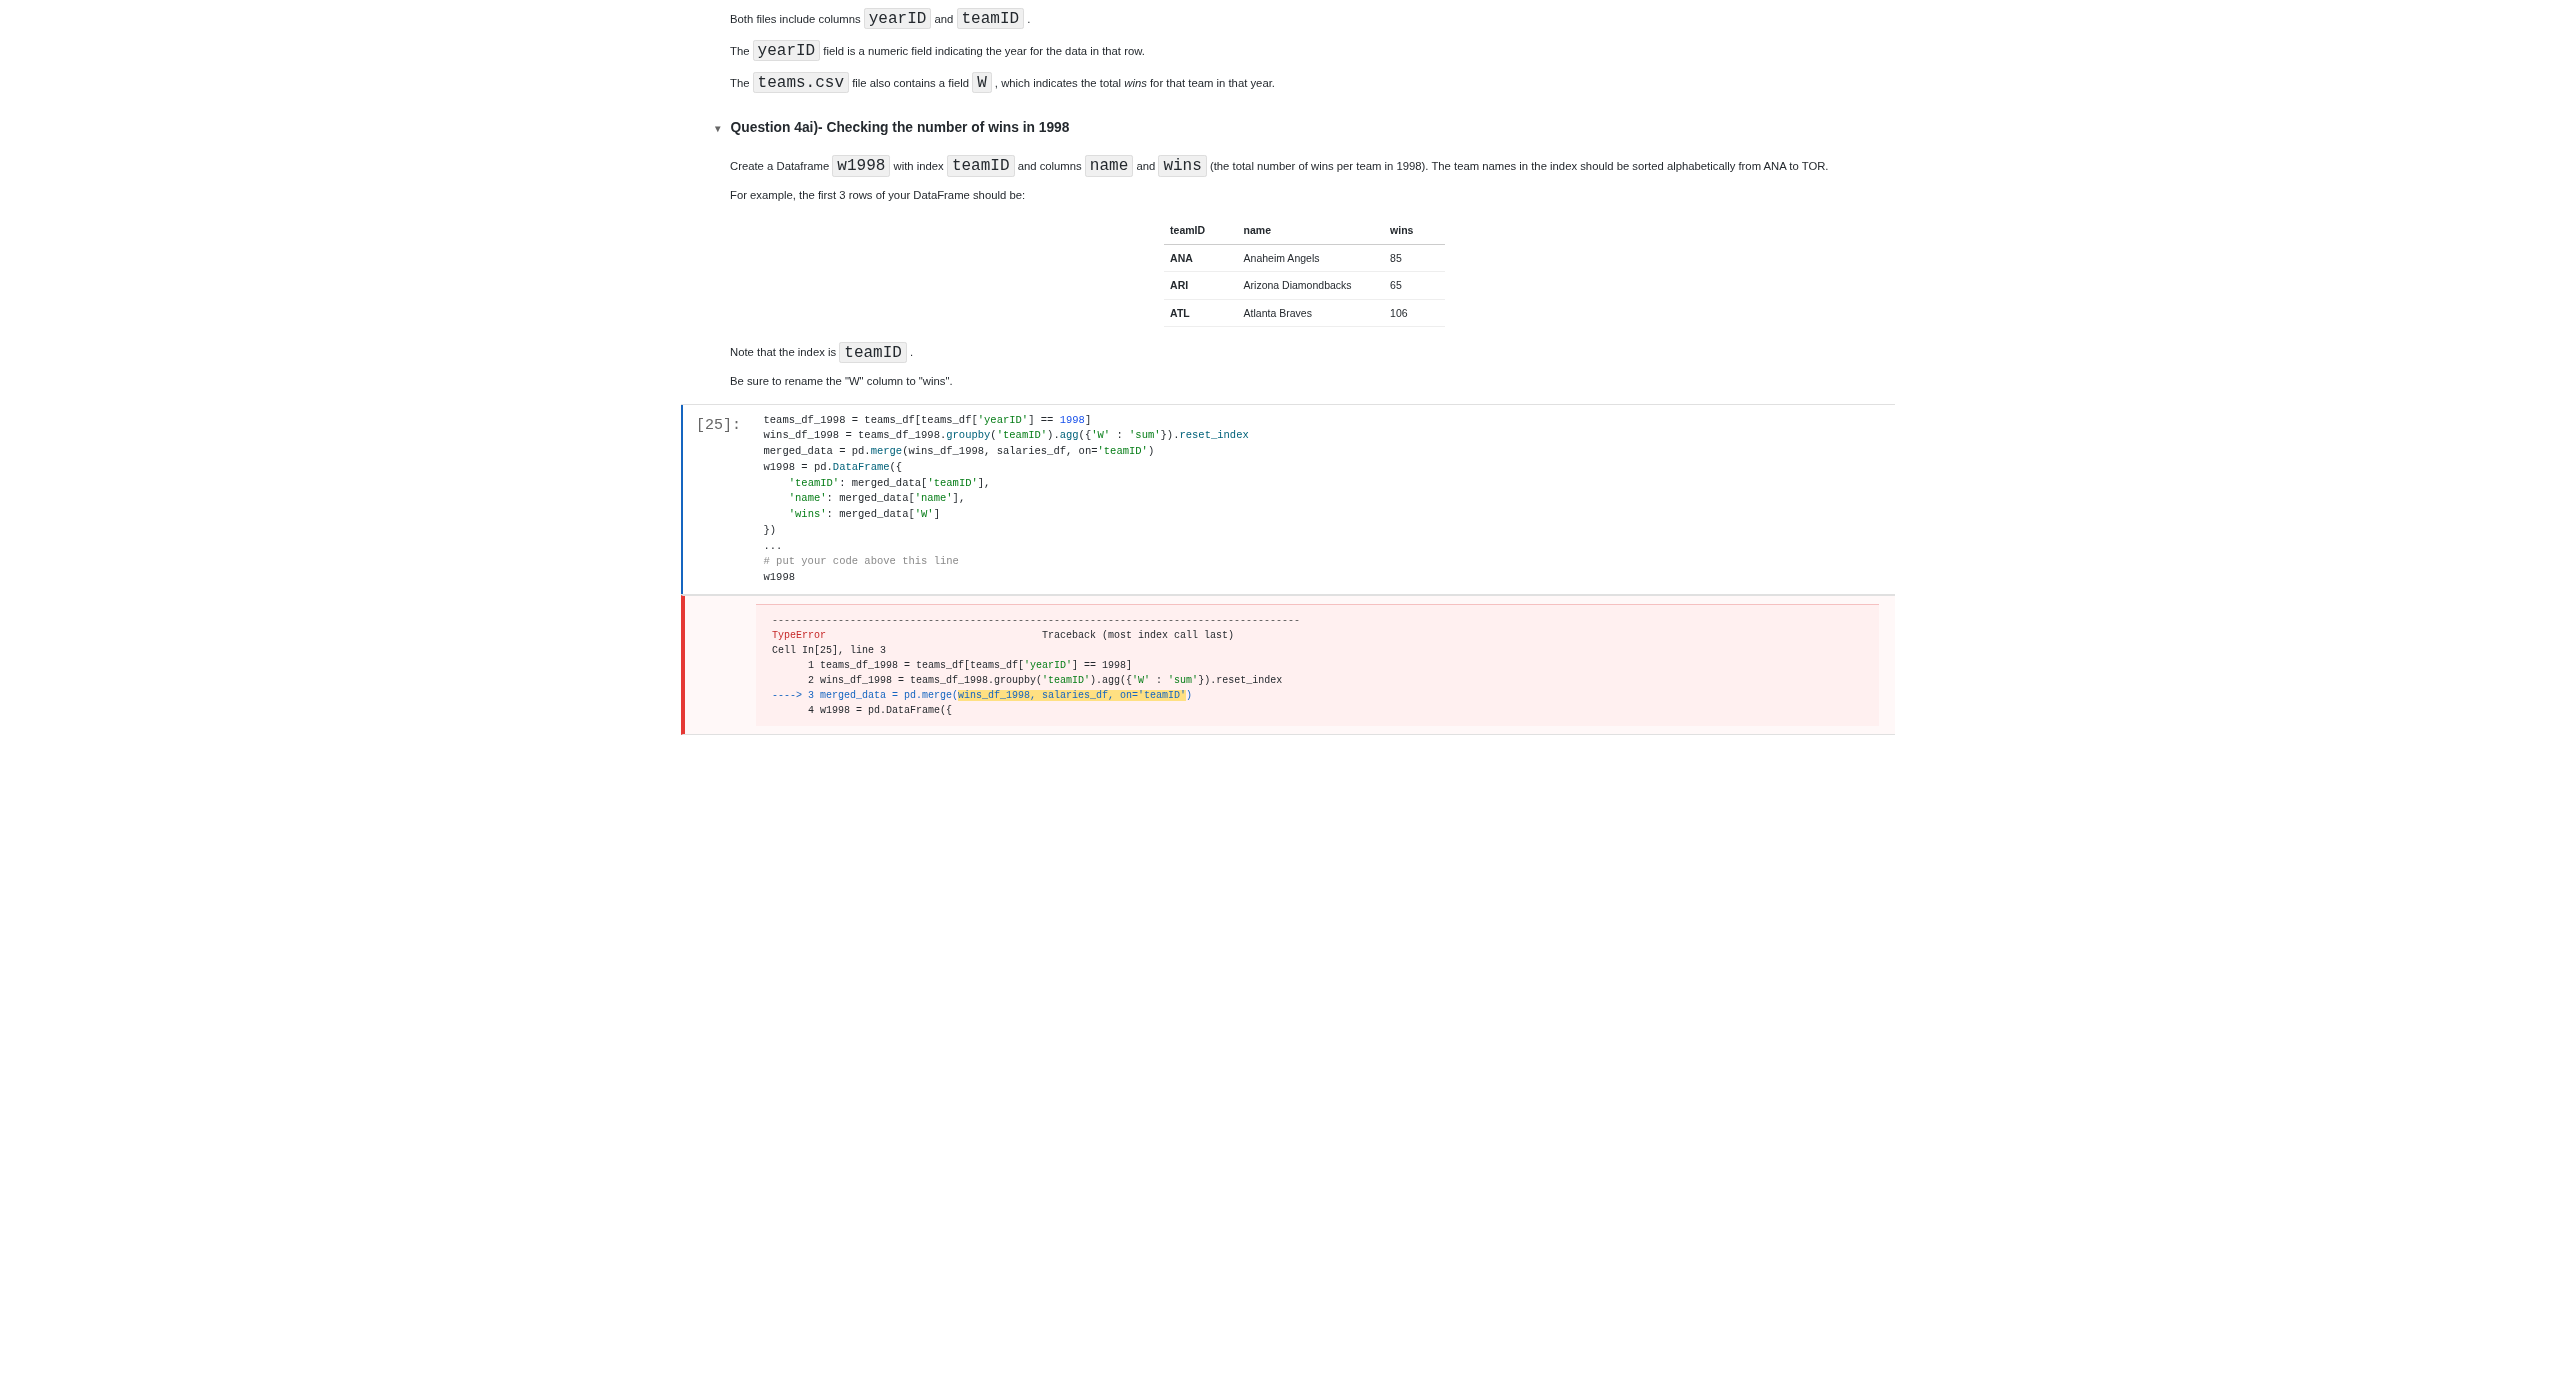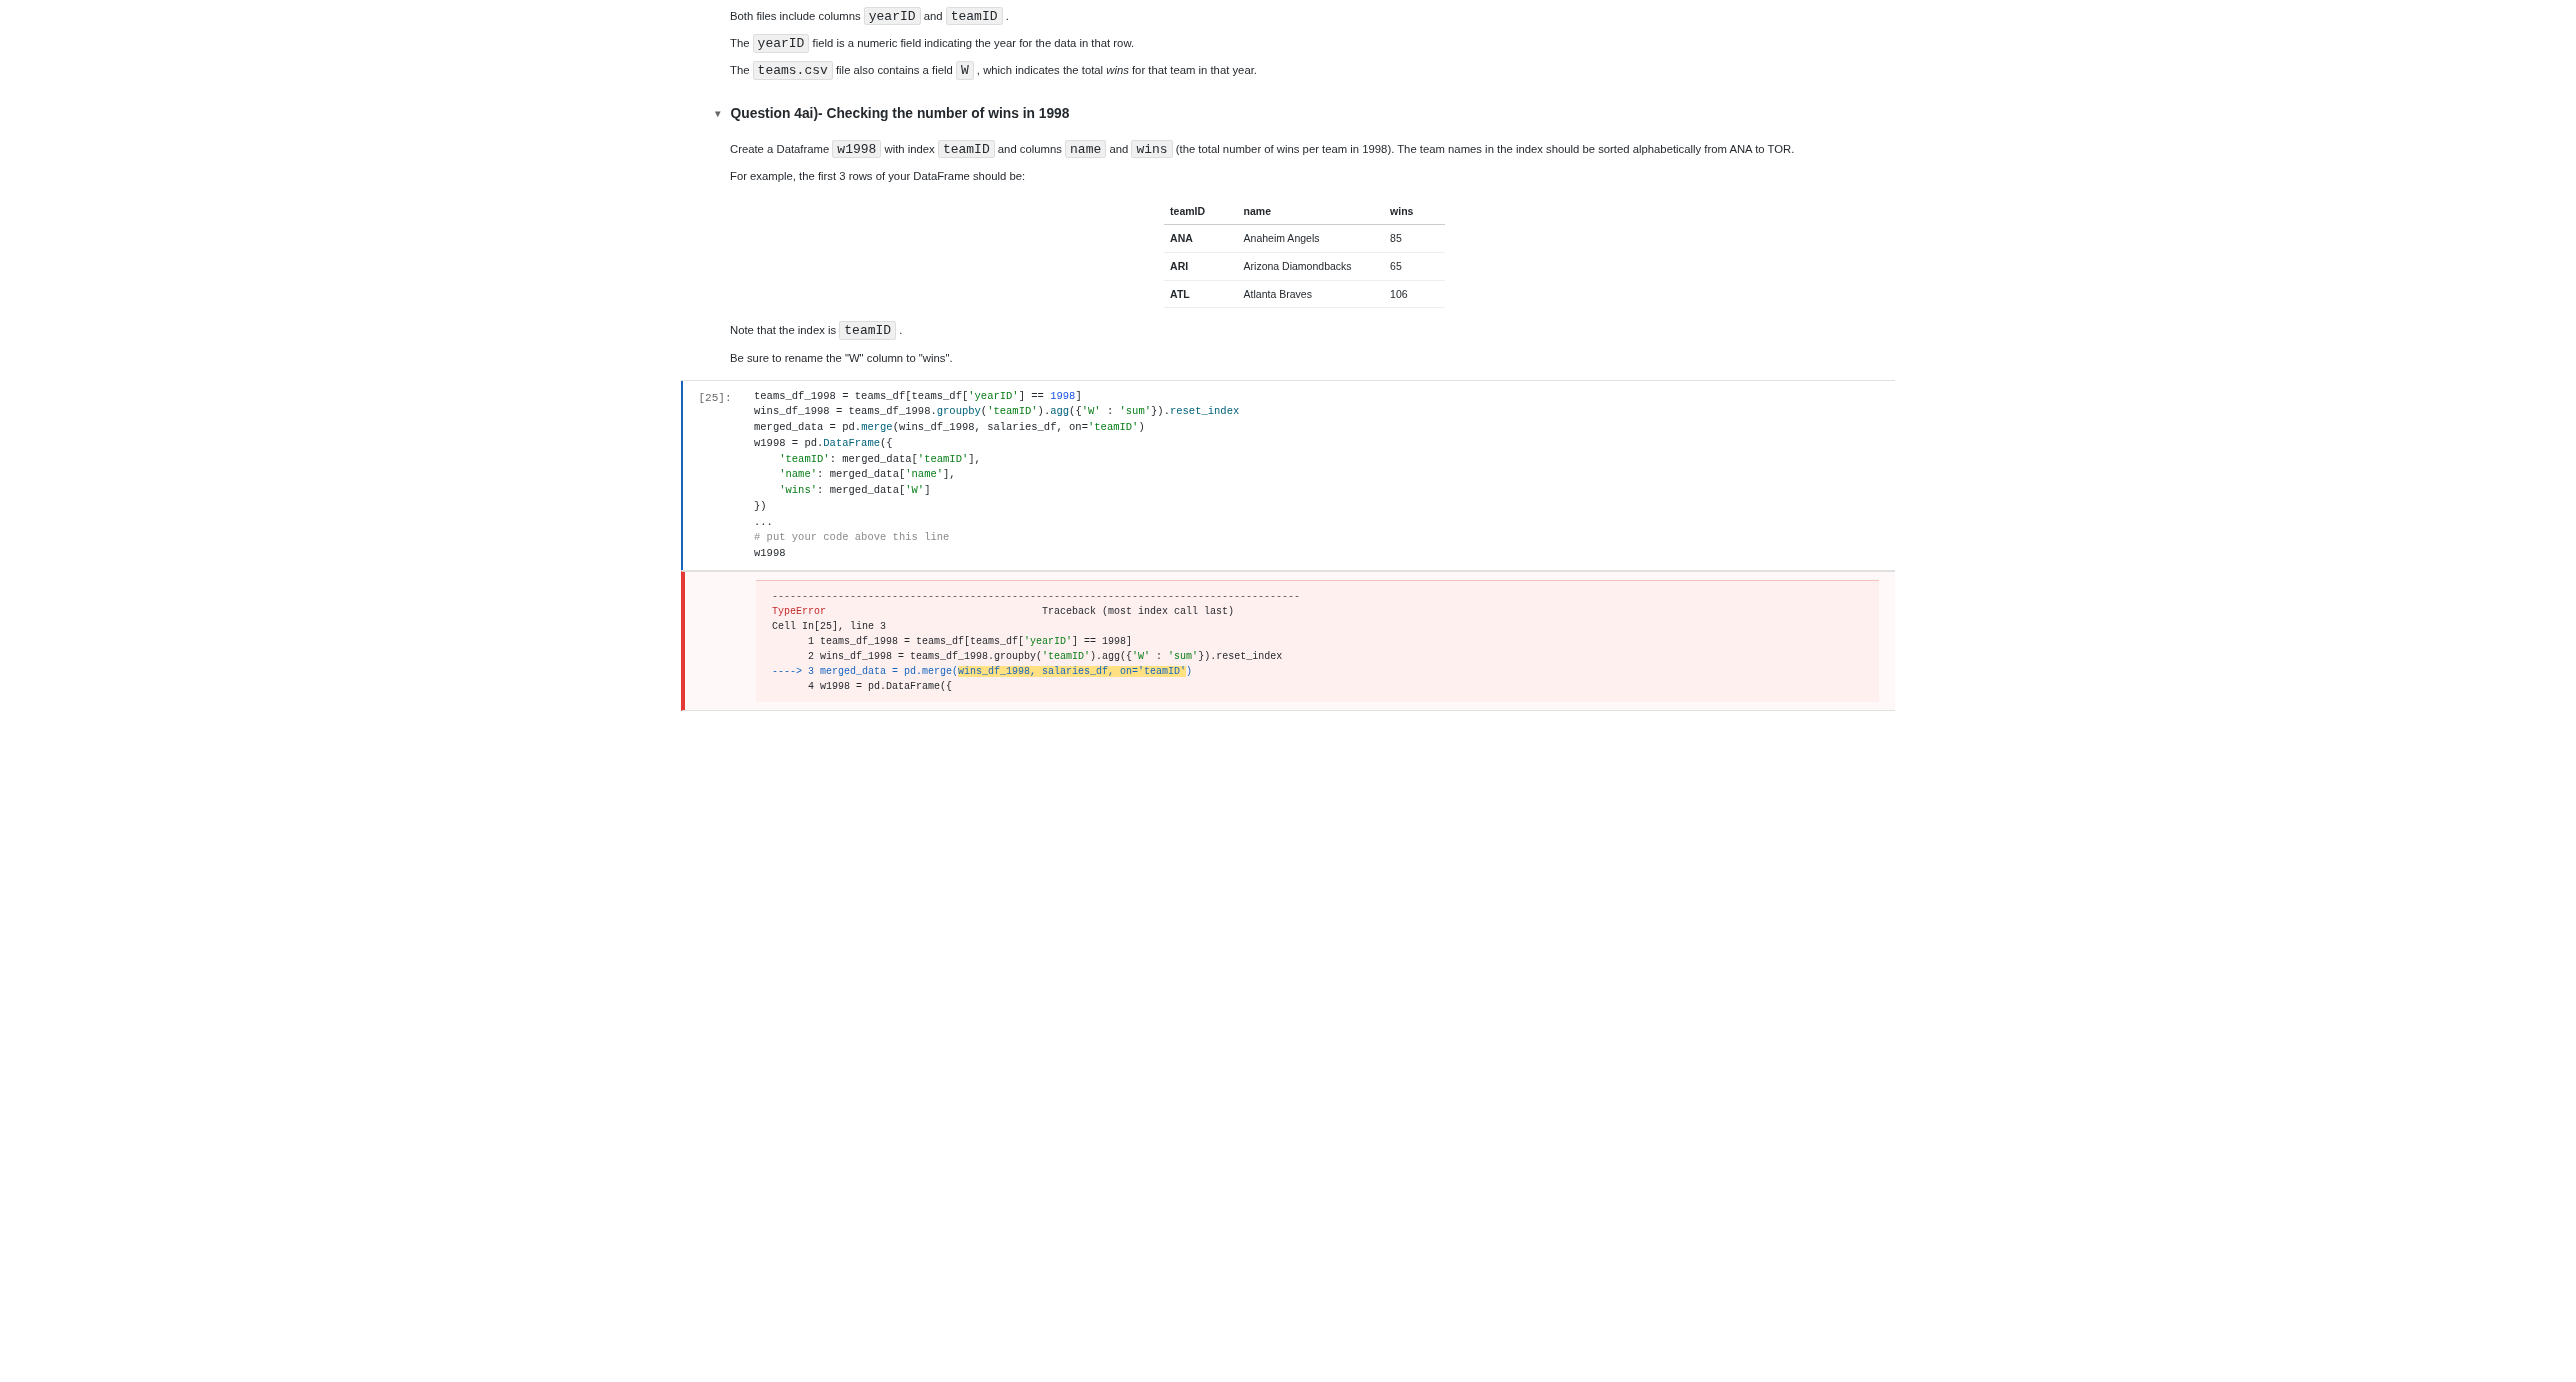--- a/index.html
+++ b/index.html
@@ -30,7 +30,7 @@
       border-radius: 2.4px;
       padding: 0.8px 4px;
       font-family: 'Courier New', Courier, monospace;
-      font-size: 13px;
+      font-size: 16px;
       color: #24292e;
     }
     em { font-style: italic; }

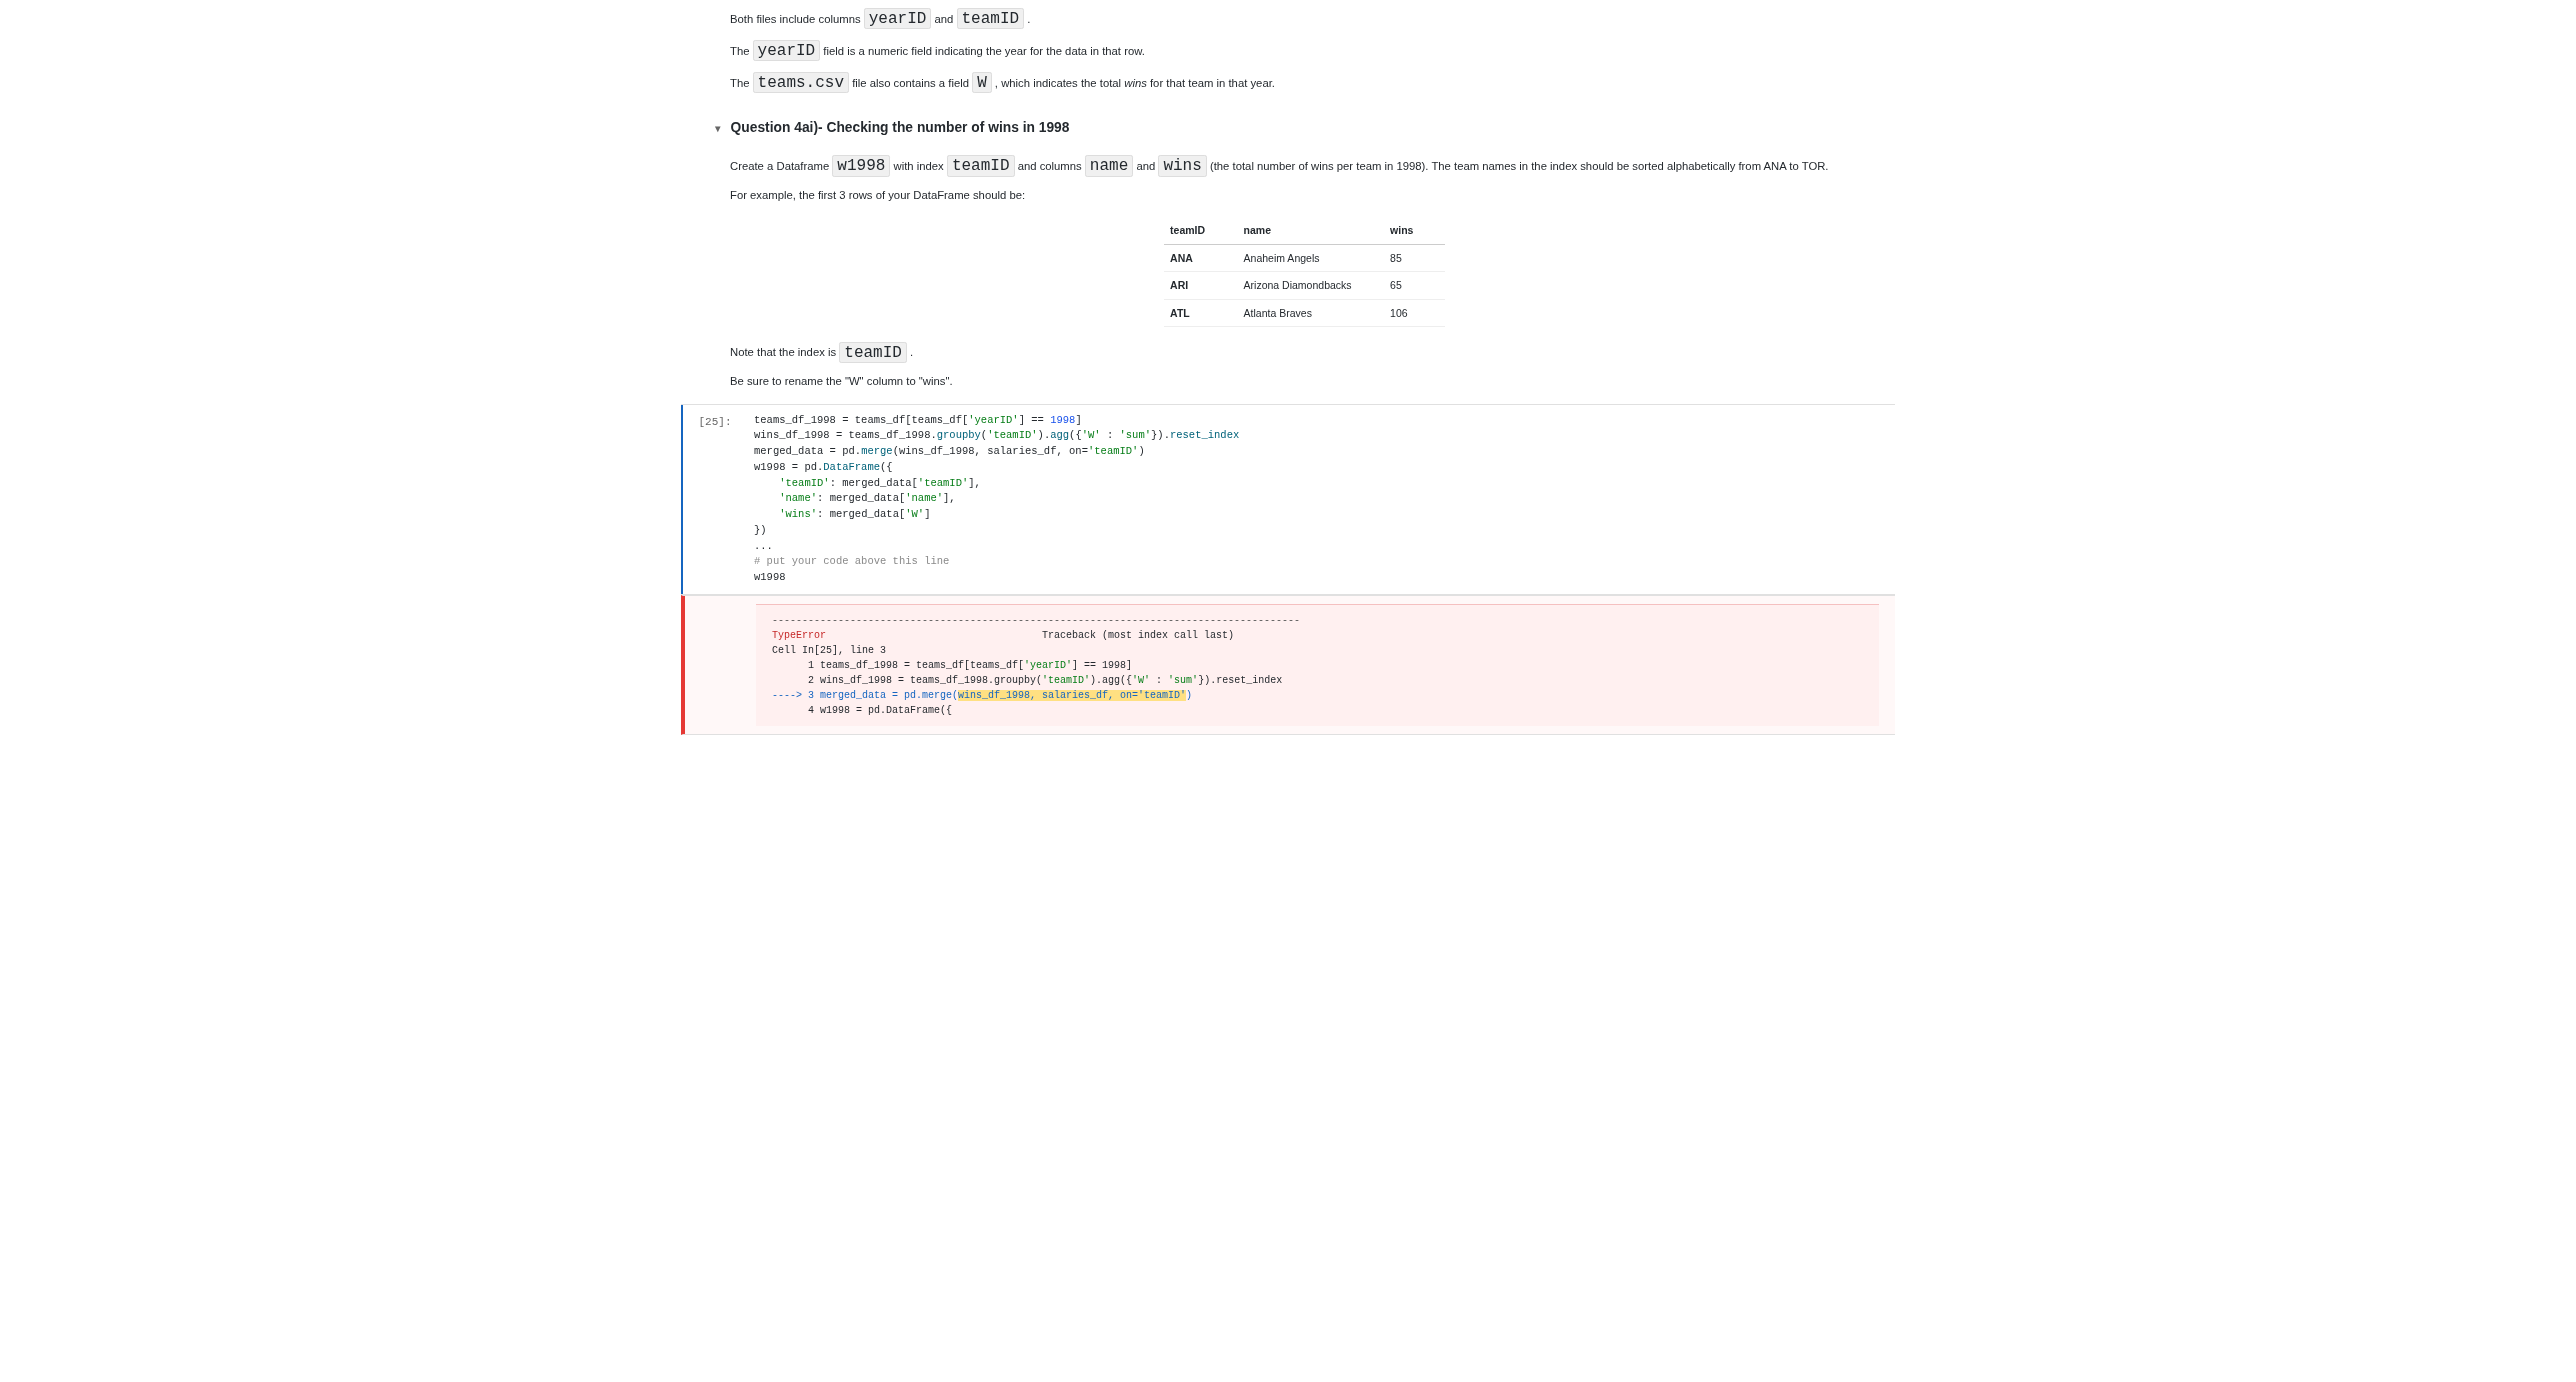--- a/index.html
+++ b/index.html
@@ -91,7 +91,7 @@
       display: flex;
       align-items: flex-start;
       justify-content: flex-end;
-      font-size: 11px;
+      font-size: 15px;
       color: #666;
       font-family: 'Courier New', Courier, monospace;
       background: #fff;

